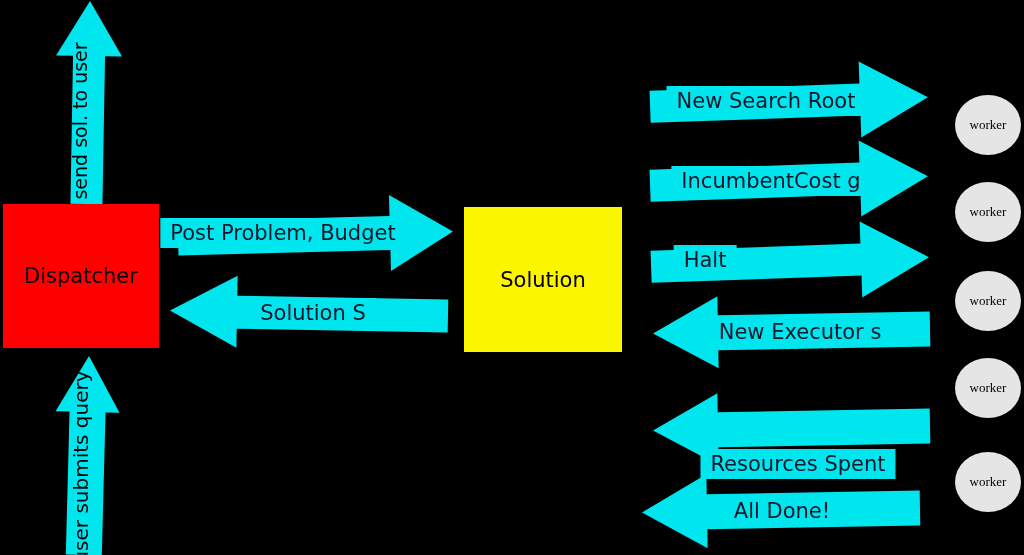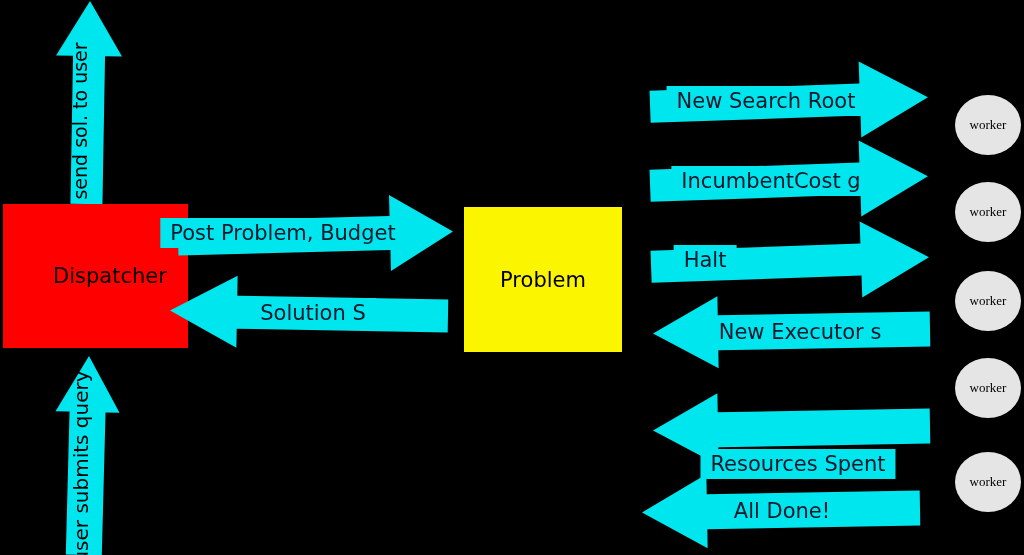--- a/index.html
+++ b/index.html
@@ -20,7 +20,7 @@
     font-size: 21px;
     color: #000;
   }
-  .dispatcher { left: 3px; top: 204px; width: 156px; height: 144px; background: #FF0000; padding-left: 29px; }
+  .dispatcher { left: 3px; top: 204px; width: 156px; height: 144px; background: #FF0000; }
   .executor   { left: 464px; top: 207px; width: 158px; height: 145px; background: #FCF500; }
   .worker {
     position: absolute;

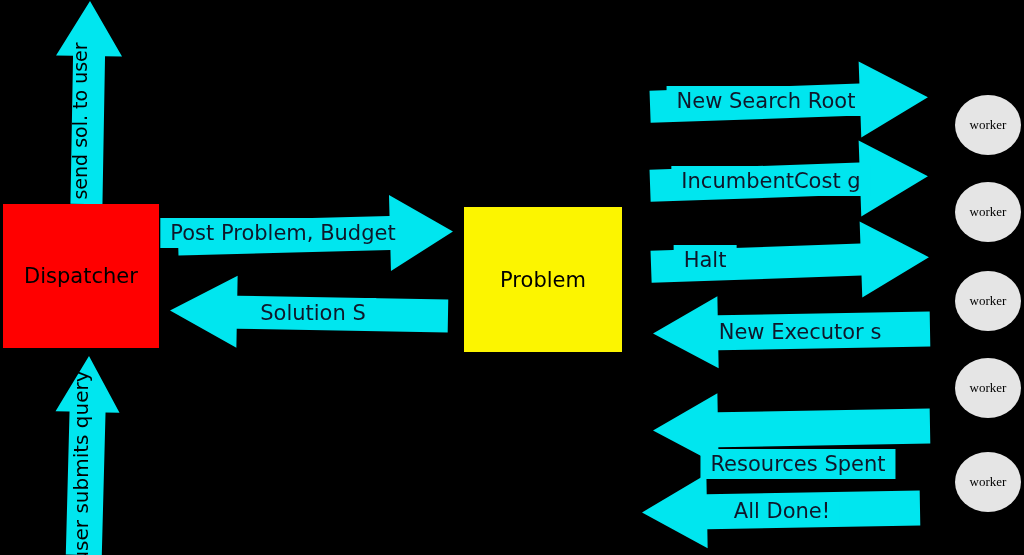--- a/index.html
+++ b/index.html
@@ -108,7 +108,7 @@
   </div>
 
   <div class="node executor">
-    <span>Problem</span>
+    <span>Solution</span>
   </div>
 
   <div class="arrow a-post">

